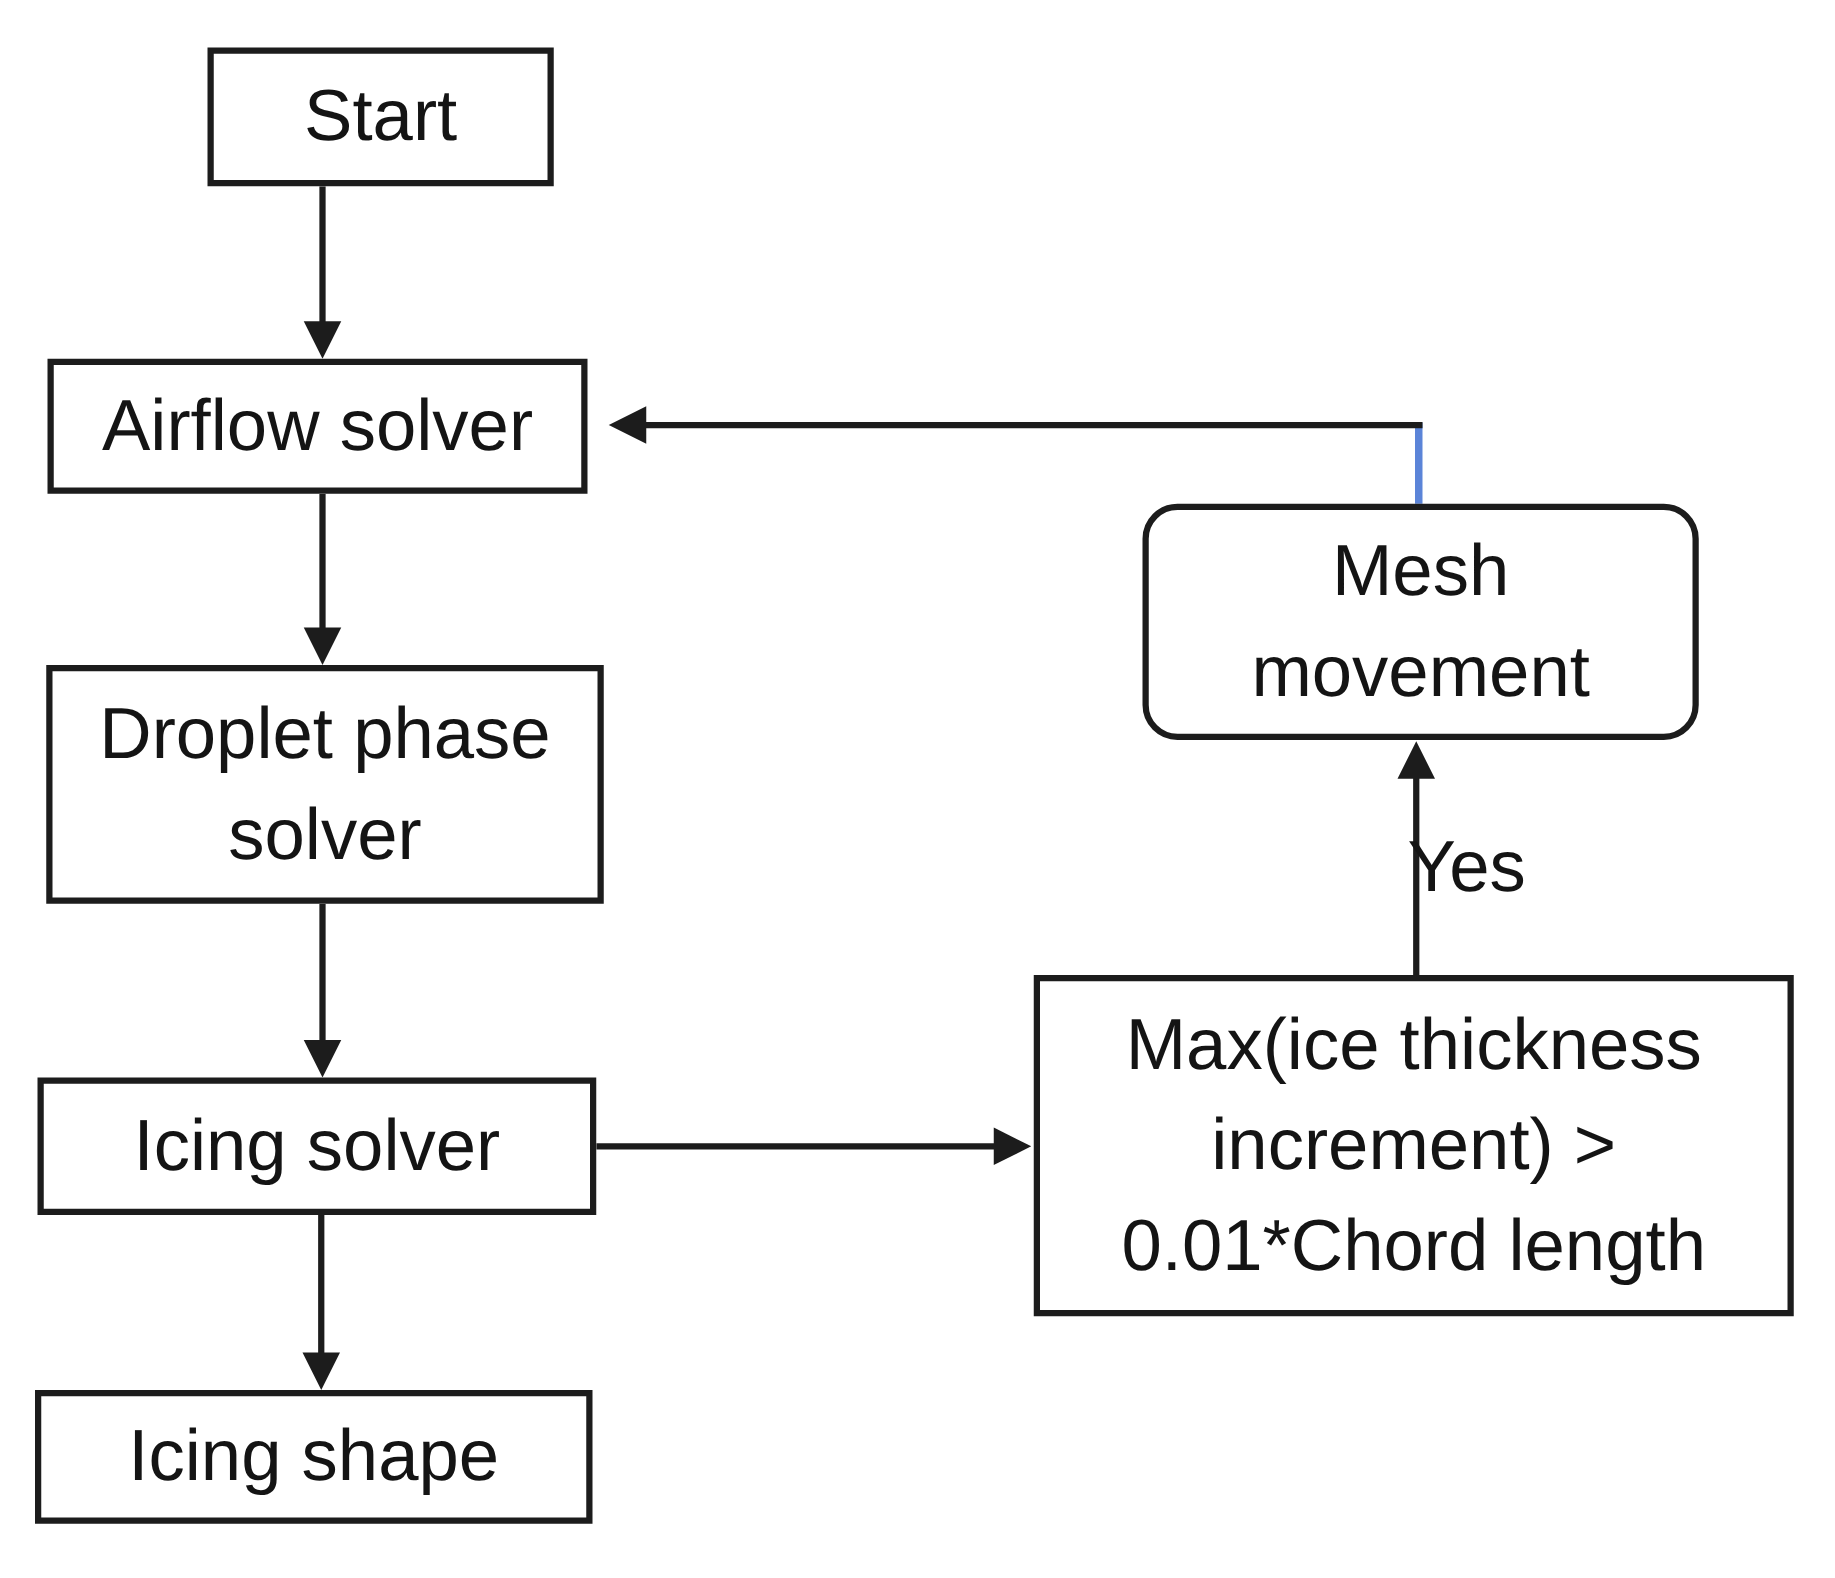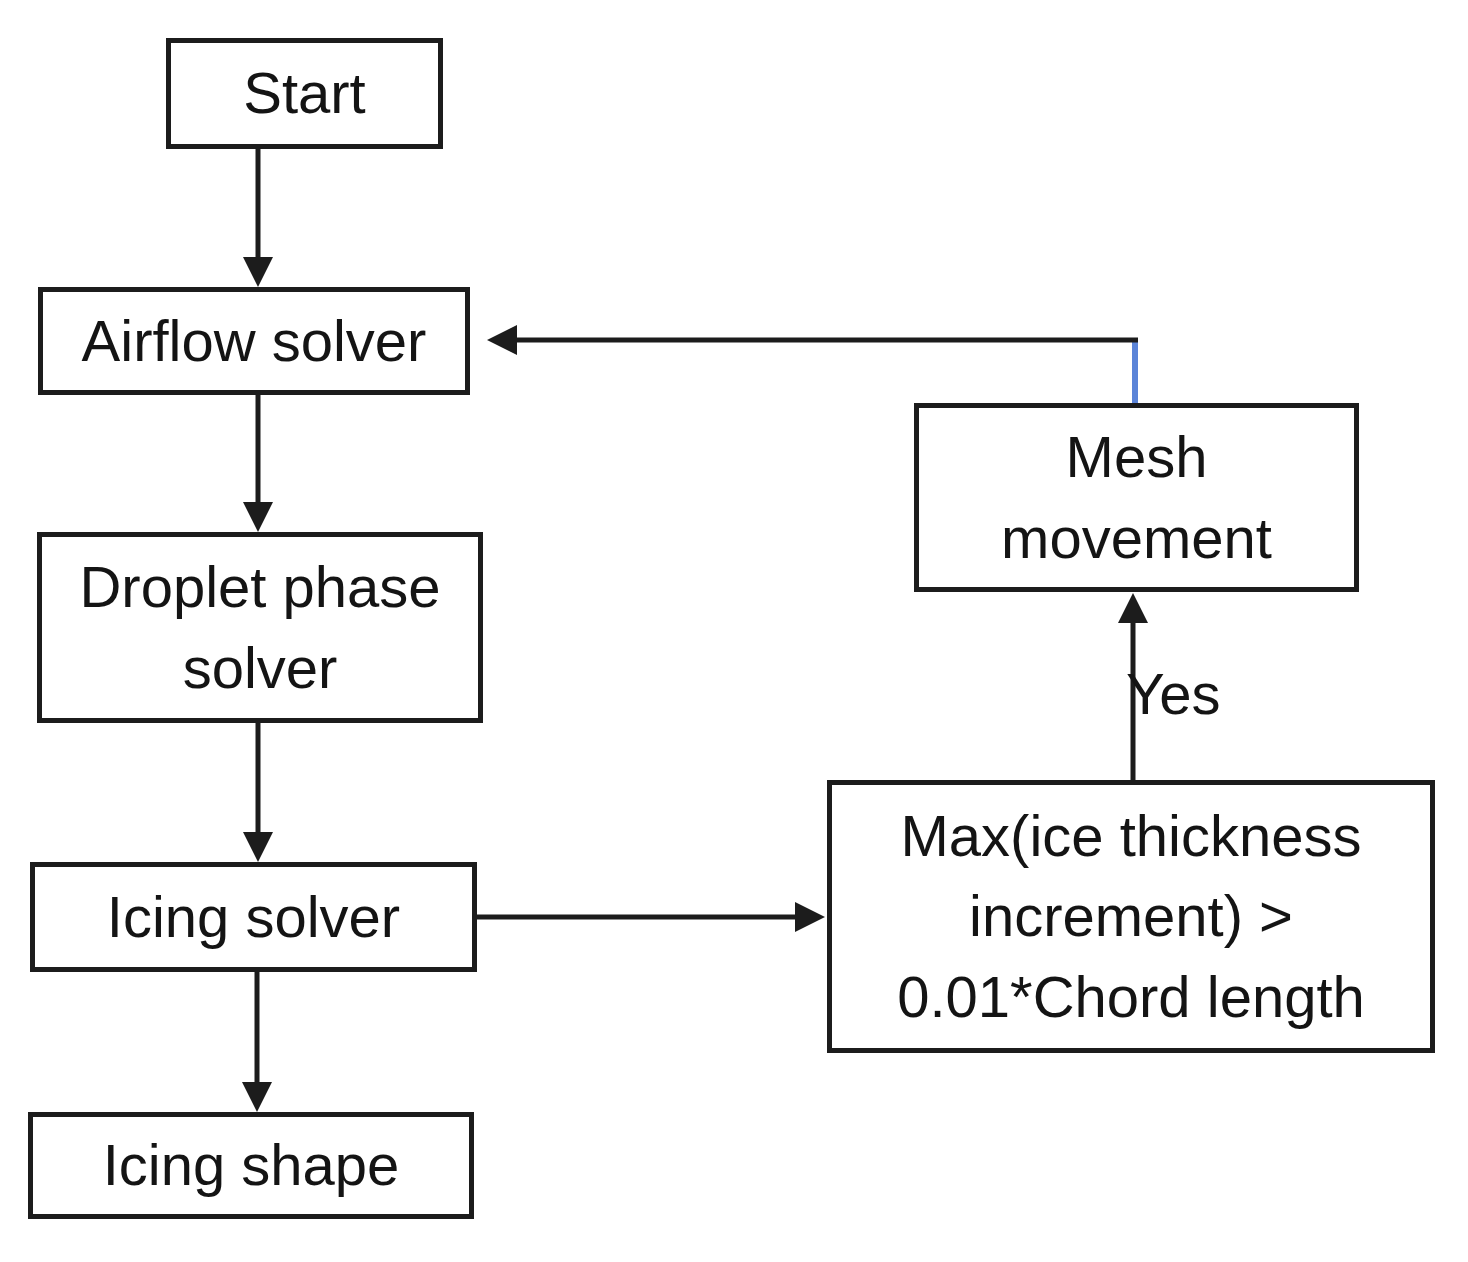--- a/index.html
+++ b/index.html
@@ -43,7 +43,7 @@
   .node-droplet     { left: 37px;  top: 532px;  width: 446px; height: 191px; align-items: center; }
   .node-icing-solver{ left: 30px;  top: 862px;  width: 447px; height: 110px; }
   .node-icing-shape { left: 28px;  top: 1112px; width: 446px; height: 107px; }
-  .node-mesh        { left: 914px; top: 403px;  width: 445px; height: 189px; }
+  .node-mesh        { left: 914px; top: 403px;  width: 445px; height: 189px; border-radius: 28px; }
   .node-decision    { left: 827px; top: 780px;  width: 608px; height: 273px; }
   .edge-label-yes {
     position: absolute;

